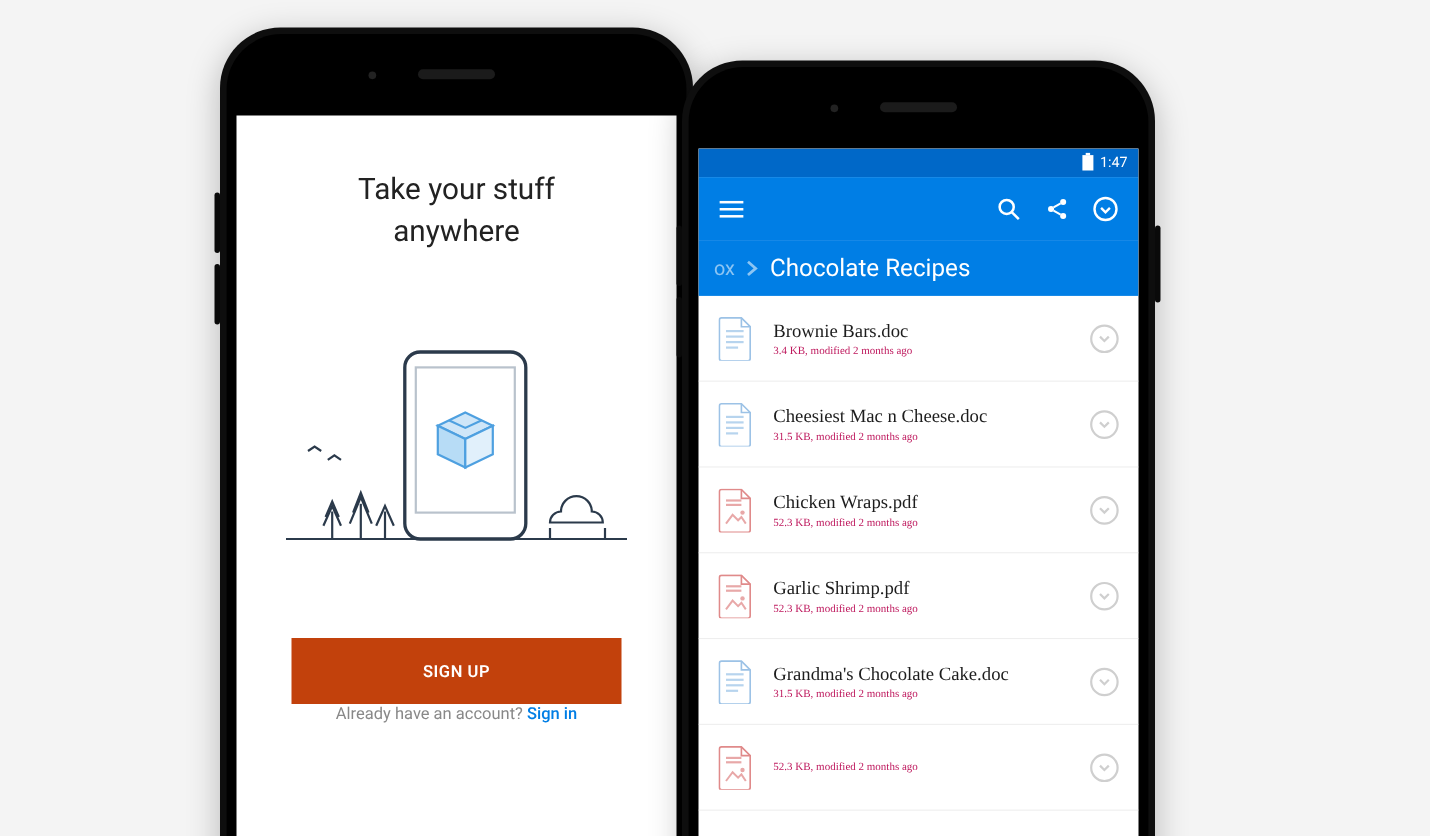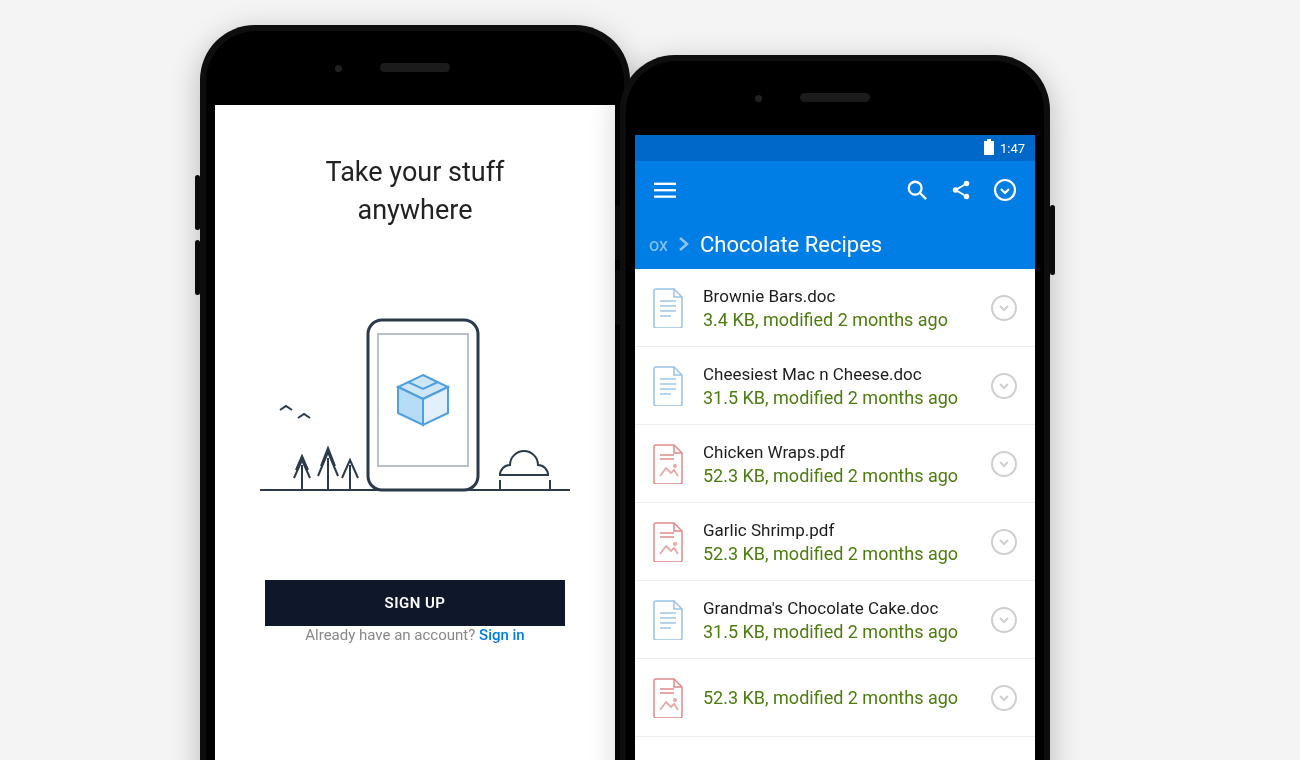--- a/index.html
+++ b/index.html
@@ -164,7 +164,7 @@
     flex:0 0 36px;
     display:flex; align-items:center; justify-content:center;
   }
-  .fileinfo { flex:1; min-width:0; }
+  .fileinfo { flex:1; min-width:0;font-family:Liberation Serif, serif; }
   .filename { font-size:17px; color:#1d1d1d; margin-bottom:3px; white-space:nowrap; overflow:hidden; text-overflow:ellipsis;}
   .filemeta { font-size:18px; color:#4d7c0f; white-space:nowrap; overflow:hidden; text-overflow:ellipsis;}
   .rowmore {

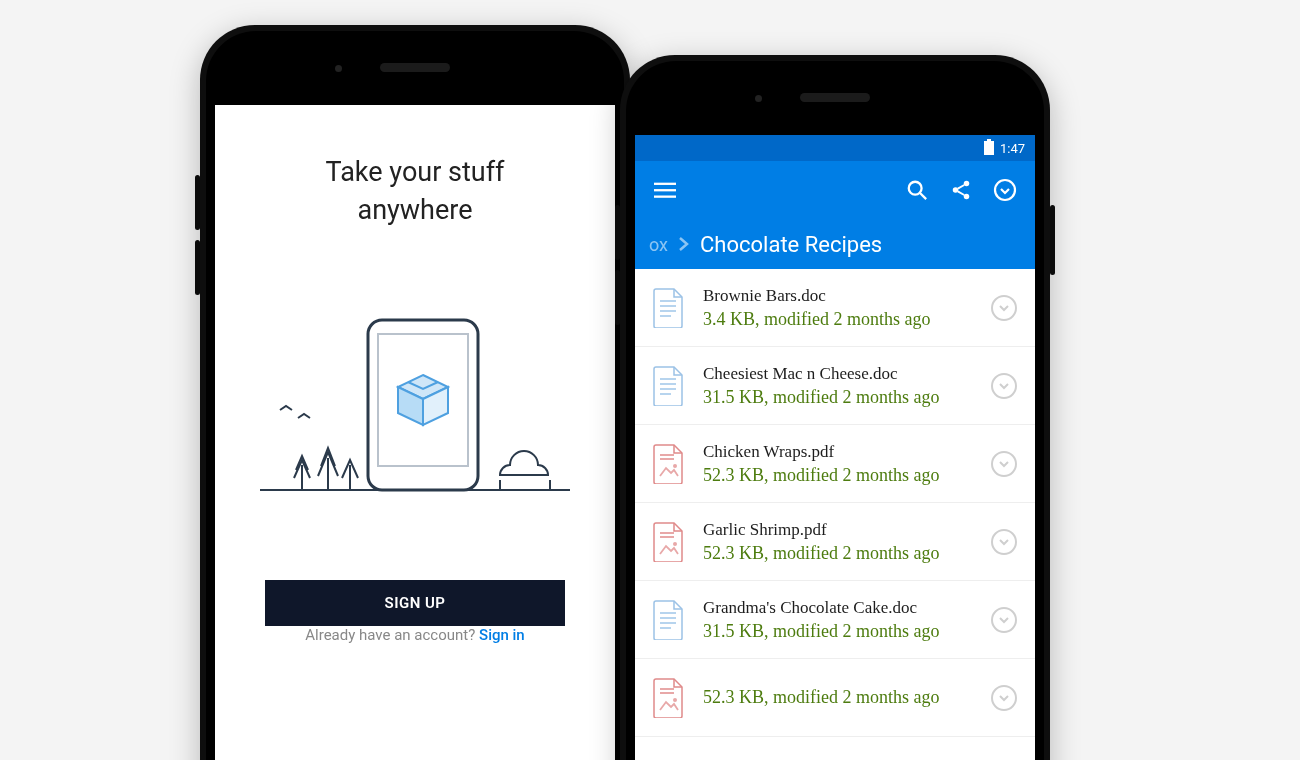--- a/index.html
+++ b/index.html
@@ -166,7 +166,7 @@
   }
   .fileinfo { flex:1; min-width:0;font-family:Liberation Serif, serif; }
   .filename { font-size:17px; color:#1d1d1d; margin-bottom:3px; white-space:nowrap; overflow:hidden; text-overflow:ellipsis;}
-  .filemeta { font-size:18px; color:#4d7c0f; white-space:nowrap; overflow:hidden; text-overflow:ellipsis;}
+  .filemeta { font-size:10px; color:#be185d; white-space:nowrap; overflow:hidden; text-overflow:ellipsis;}
   .rowmore {
     width:26px; height:26px;
     border:2px solid #cfcfcf;

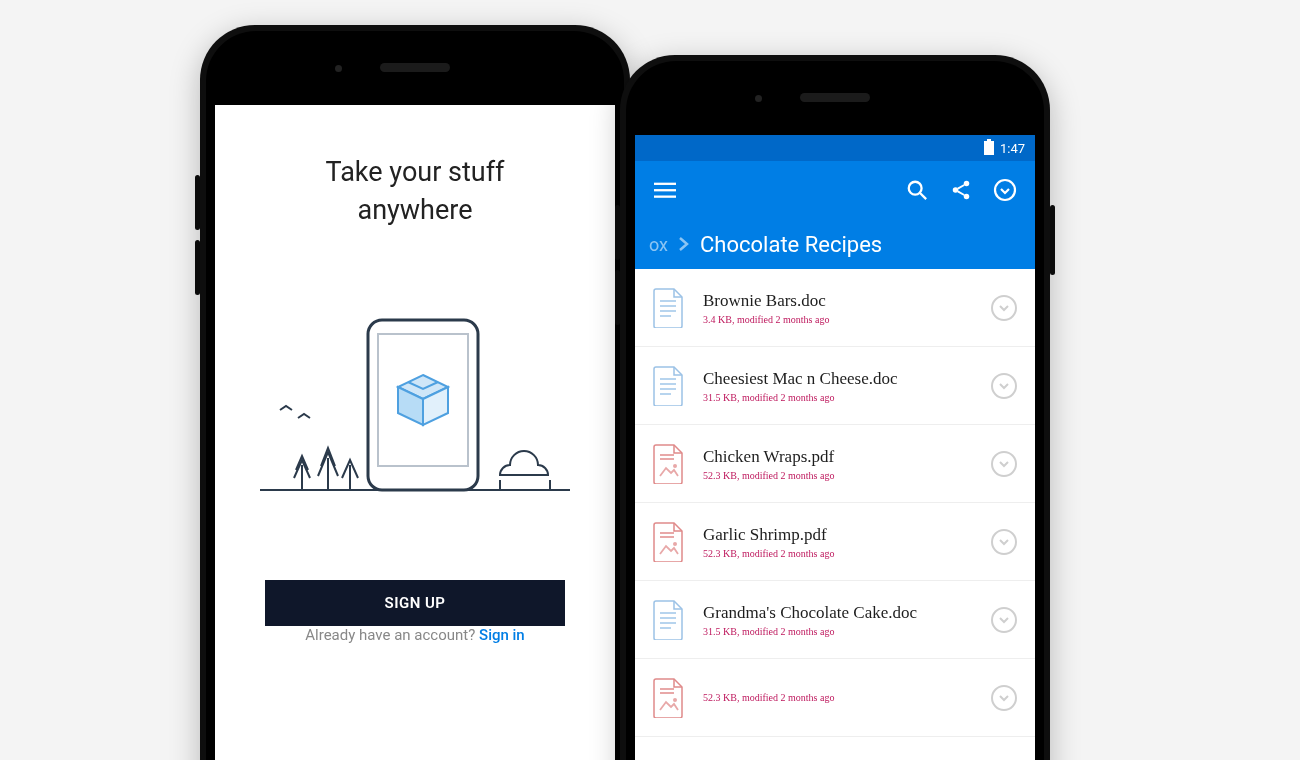--- a/index.html
+++ b/index.html
@@ -87,8 +87,8 @@
   .signup-btn {
     margin-top:60px;
     width:300px;
-    height:46px;
-    background:#0f172a;
+    height:60px;
+    background:#c2410c;
     color:#fff;
     font-size:15px;
     letter-spacing:0.5px;

